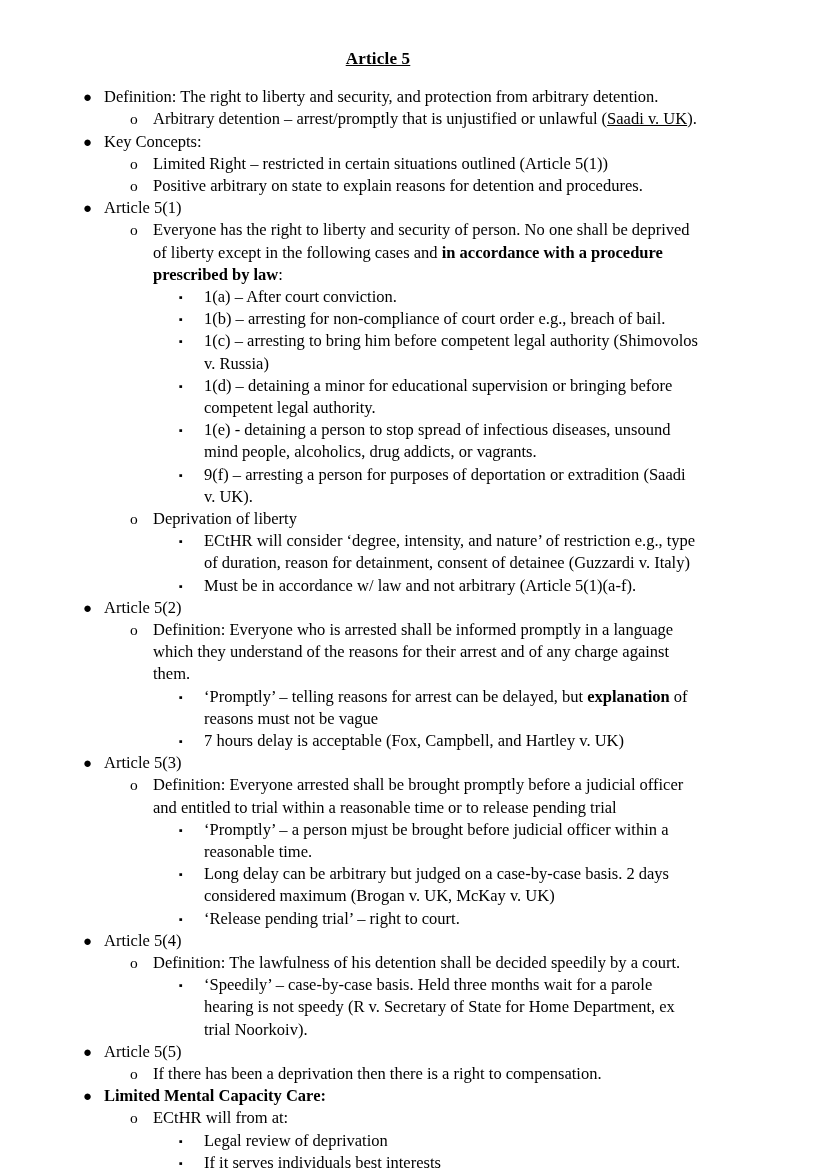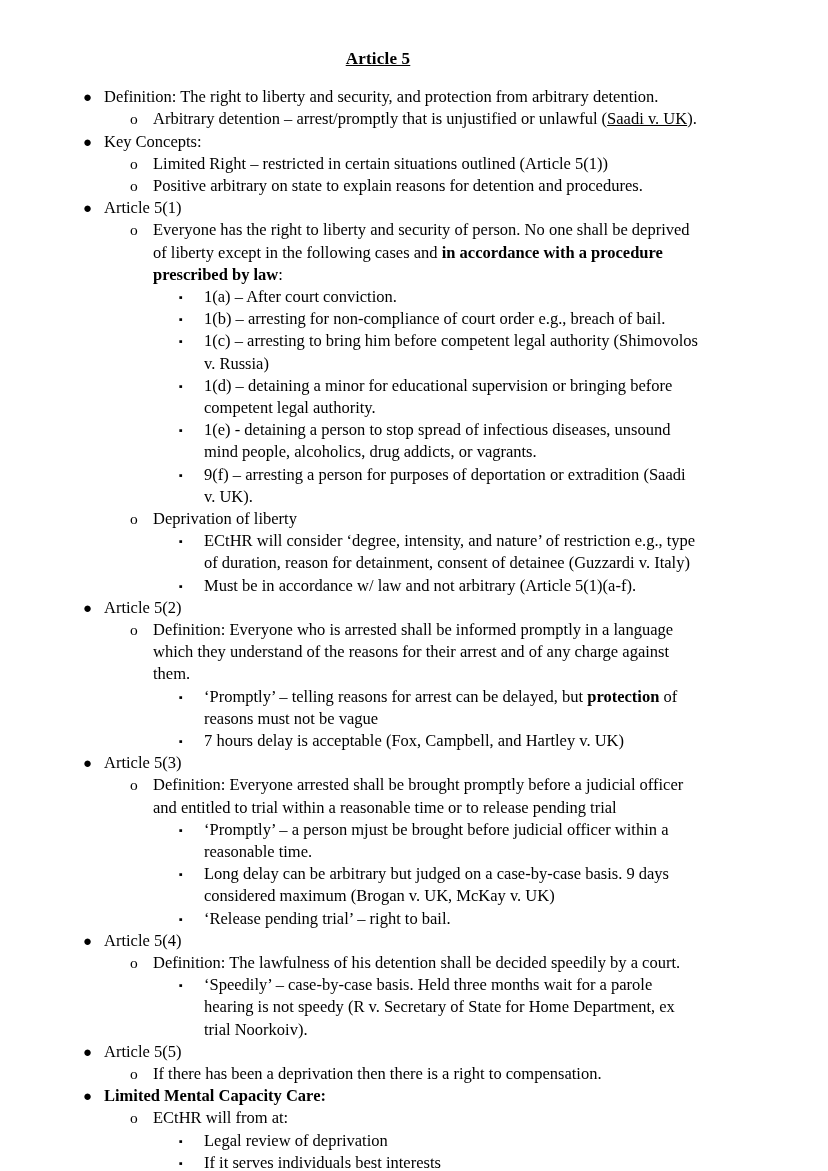--- a/index.html
+++ b/index.html
@@ -170,7 +170,7 @@
       </li>
       <li class="item l3">
         <span class="marker">▪</span>
-        <span class="txt"><span>‘Promptly’ – telling reasons for arrest can be delayed, but </span><span class="b">protection</span><span> of reasons must not be vague</span></span>
+        <span class="txt"><span>‘Promptly’ – telling reasons for arrest can be delayed, but </span><span class="b">explanation</span><span> of reasons must not be vague</span></span>
       </li>
       <li class="item l3">
         <span class="marker">▪</span>

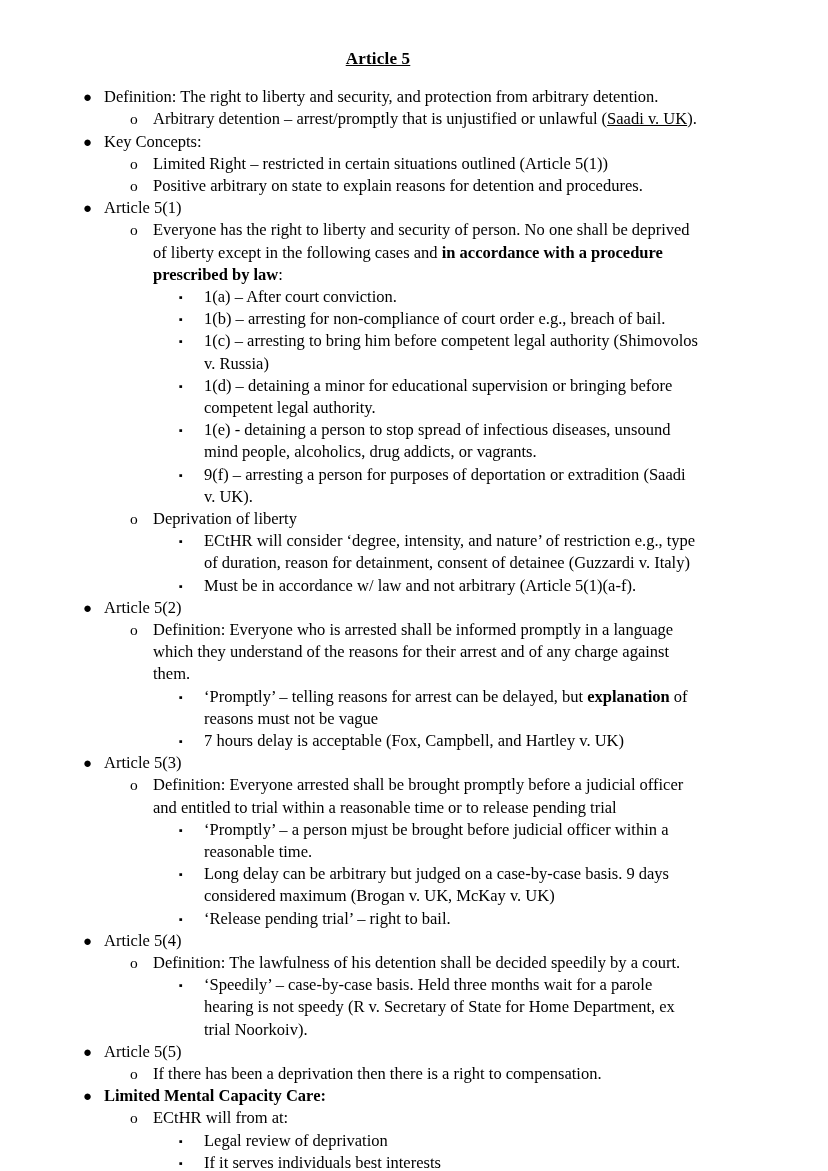--- a/index.html
+++ b/index.html
@@ -190,7 +190,7 @@
       </li>
       <li class="item l3">
         <span class="marker">▪</span>
-        <span class="txt"><span>Long delay can be arbitrary but judged on a case-by-case basis. 9 days considered maximum (Brogan v. UK, McKay v. UK)</span></span>
+        <span class="txt"><span>Long delay can be arbitrary but judged on a case-by-case basis. 2 days considered maximum (Brogan v. UK, McKay v. UK)</span></span>
       </li>
       <li class="item l3">
         <span class="marker">▪</span>

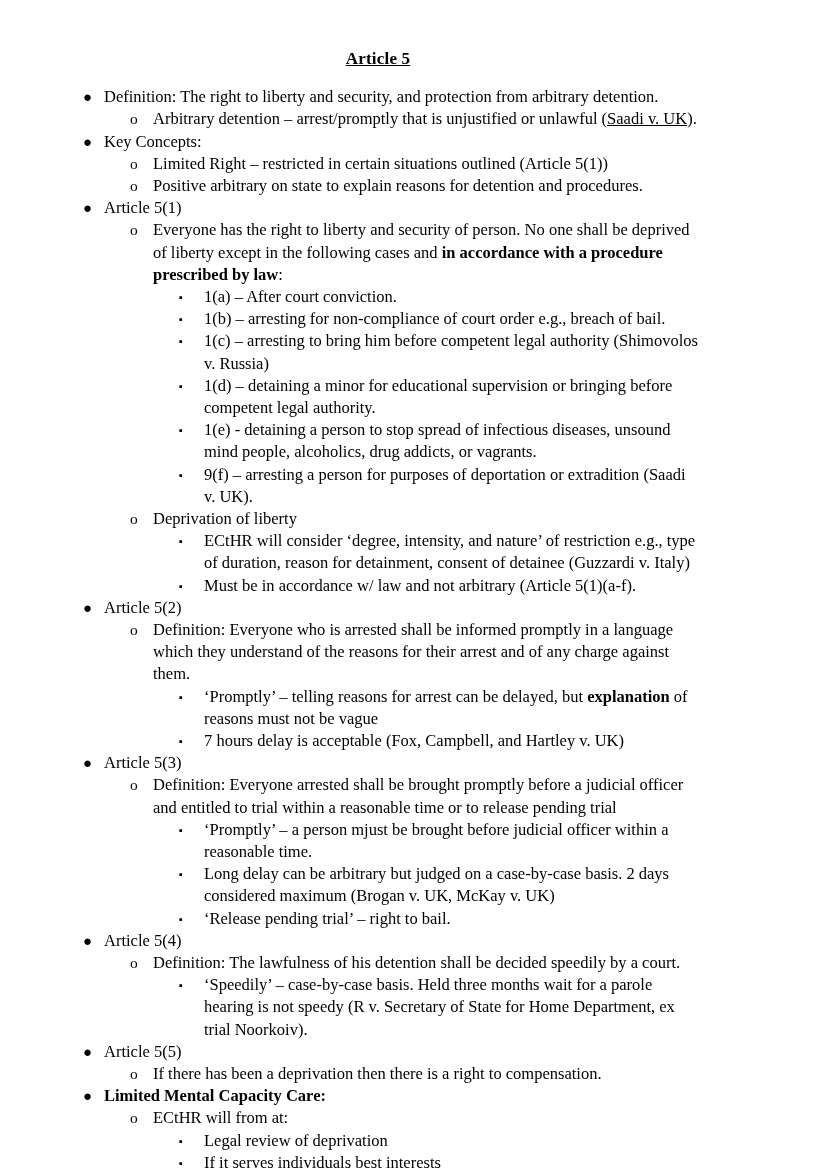--- a/index.html
+++ b/index.html
@@ -194,7 +194,7 @@
       </li>
       <li class="item l3">
         <span class="marker">▪</span>
-        <span class="txt"><span>‘Release pending trial’ – right to bail.</span></span>
+        <span class="txt"><span>‘Release pending trial’ – right to court.</span></span>
       </li>
       <li class="item l1">
         <span class="marker">●</span>

